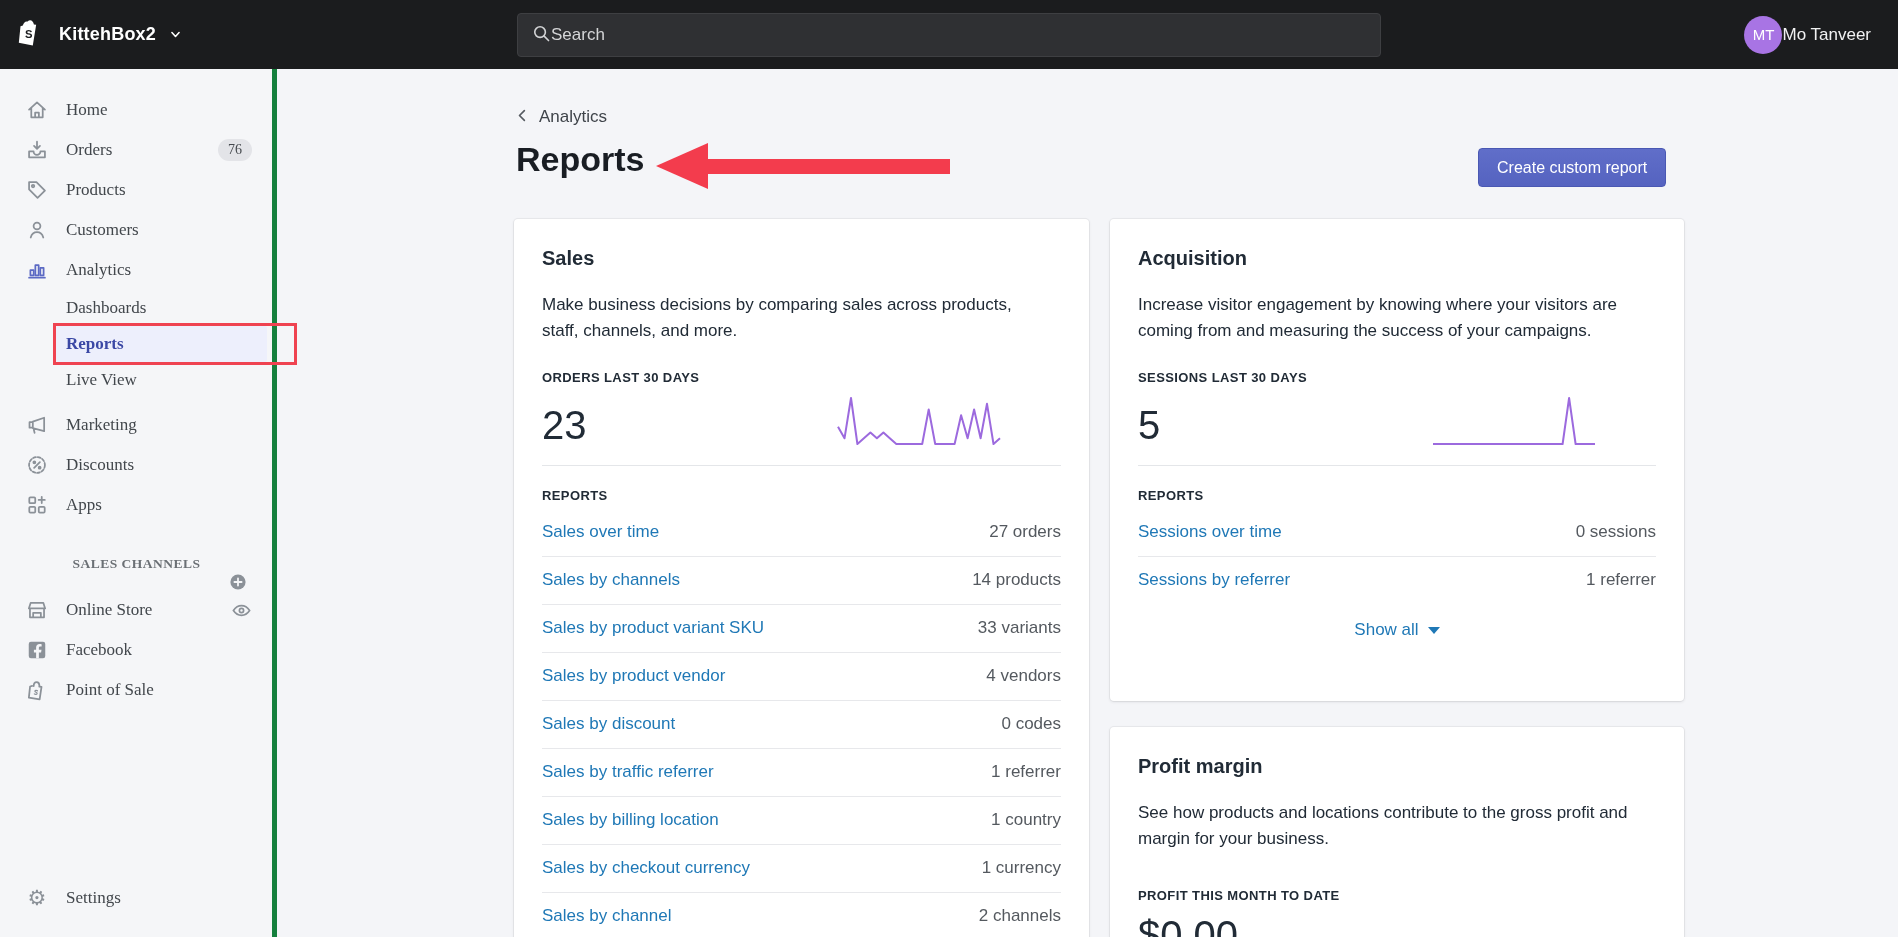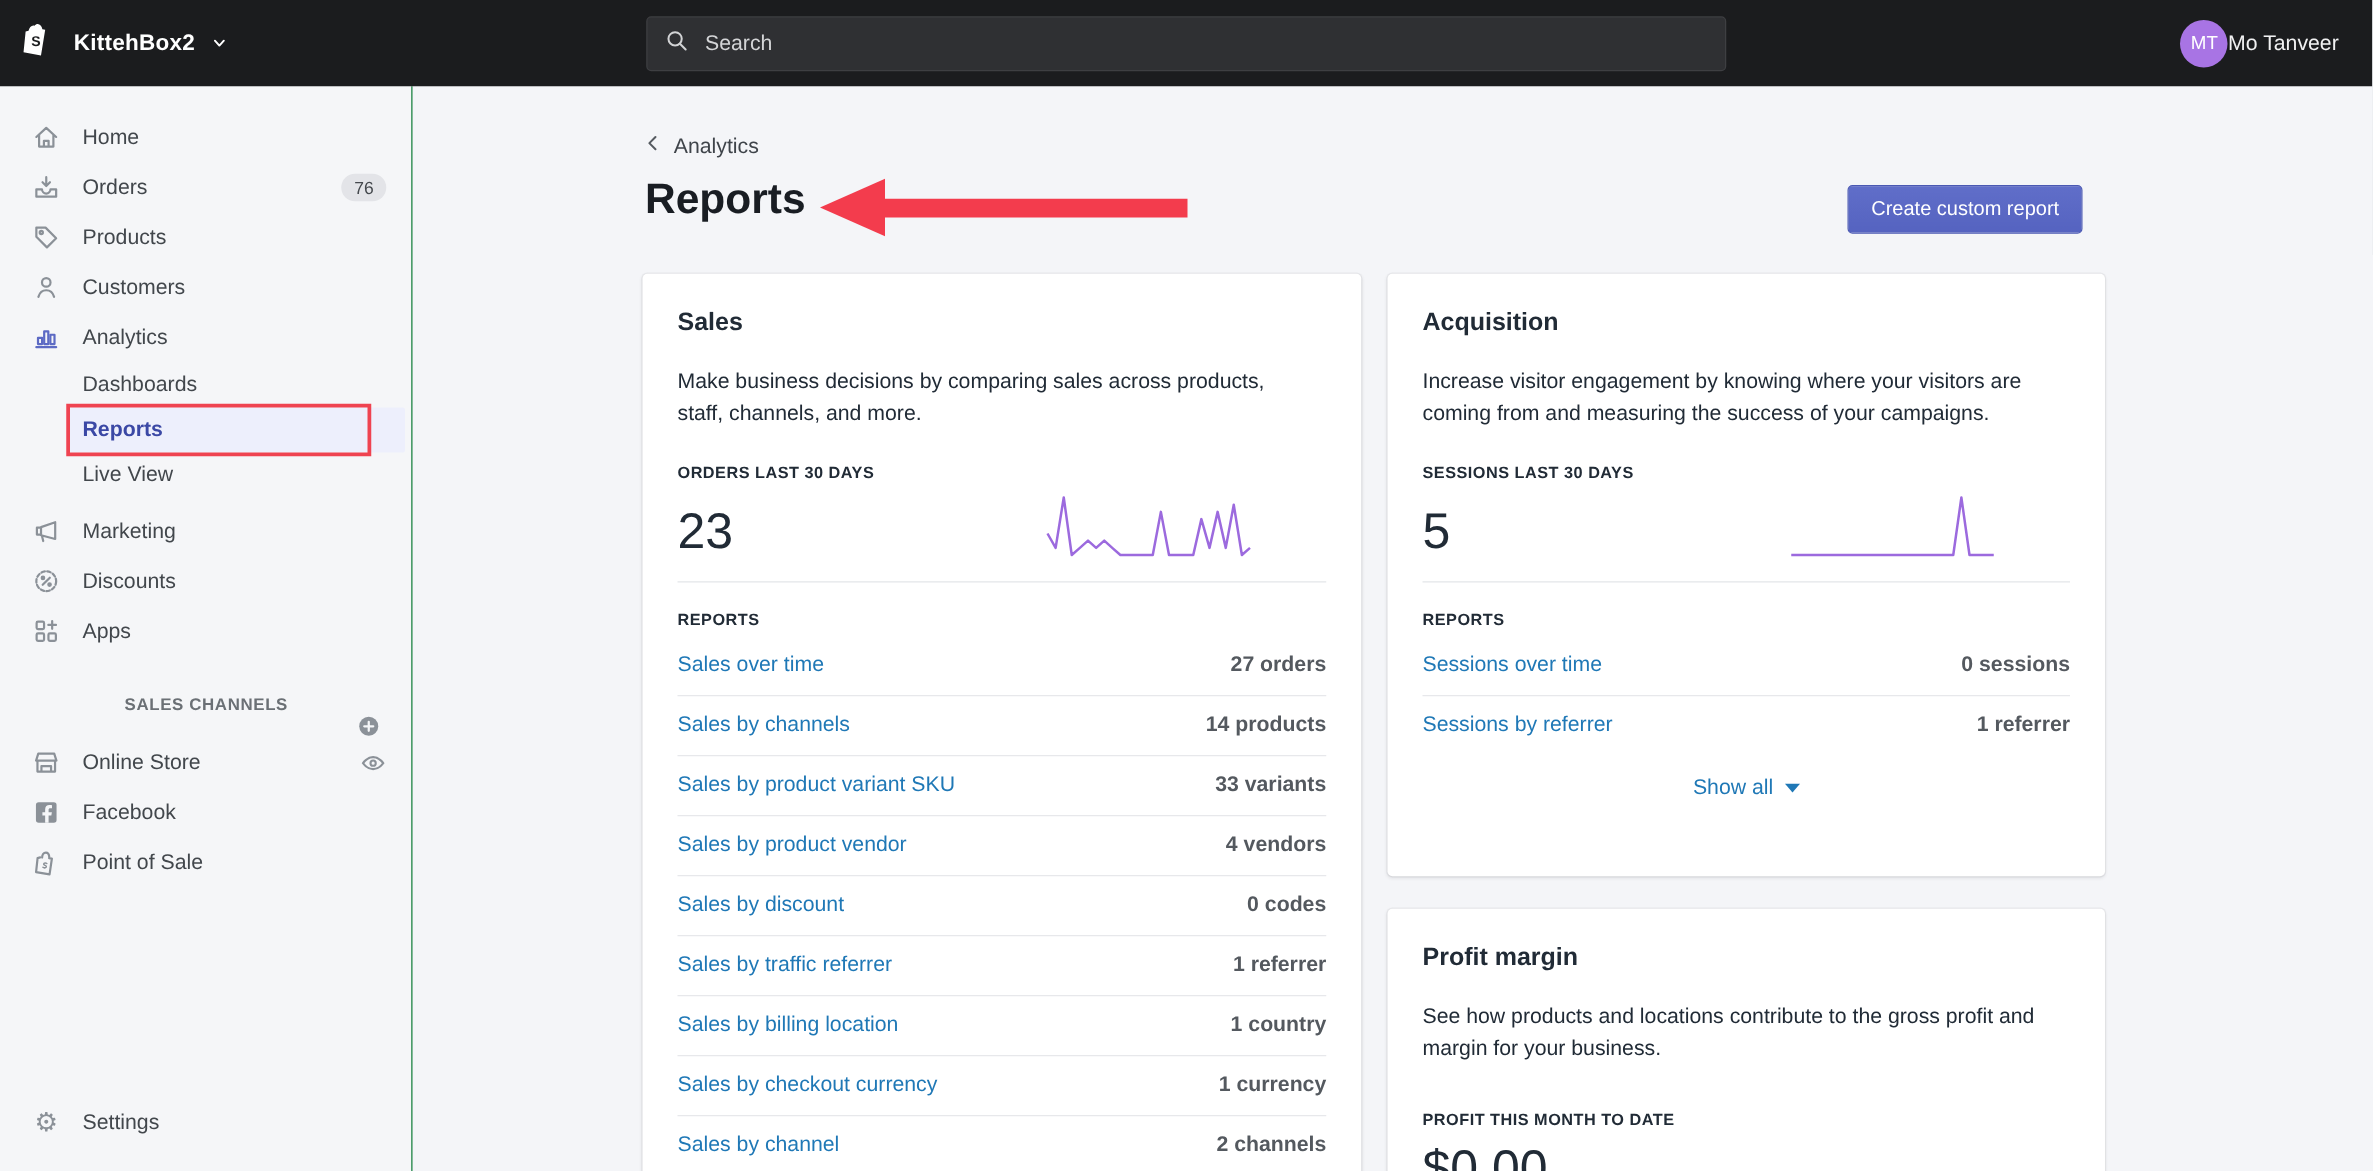--- a/index.html
+++ b/index.html
@@ -12,7 +12,7 @@
   .brand { position:absolute; left:16px; top:0; height:69px; display:flex; align-items:center; gap:13px; cursor:pointer; }
   .brand-name { color:#ffffff; font-weight:bold; font-size:18px; letter-spacing:.2px; }
   .chev { display:flex; align-items:center; }
-  .searchbox { position:absolute; left:517px; top:13px; width:864px; height:44px; background:#2f3033; border:1px solid #3e3f42; border-radius:4px; display:flex; align-items:center; gap:13px; padding:0 14px; cursor:text; }
+  .searchbox { position:absolute; left:517px; top:13px; width:864px; height:44px; background:#2f3033; border:1px solid #3e3f42; border-radius:4px; display:flex; align-items:center; padding:0 14px; cursor:text; }
   .search-text { color:#d4d5d7; font-size:17px; }
   .user { position:absolute; right:27px; top:0; height:69px; display:flex; align-items:center; cursor:pointer; }
   .avatar { width:38px; height:38px; border-radius:50%; background:#a874e4; color:#fff; font-size:15px; display:flex; align-items:center; justify-content:center; }

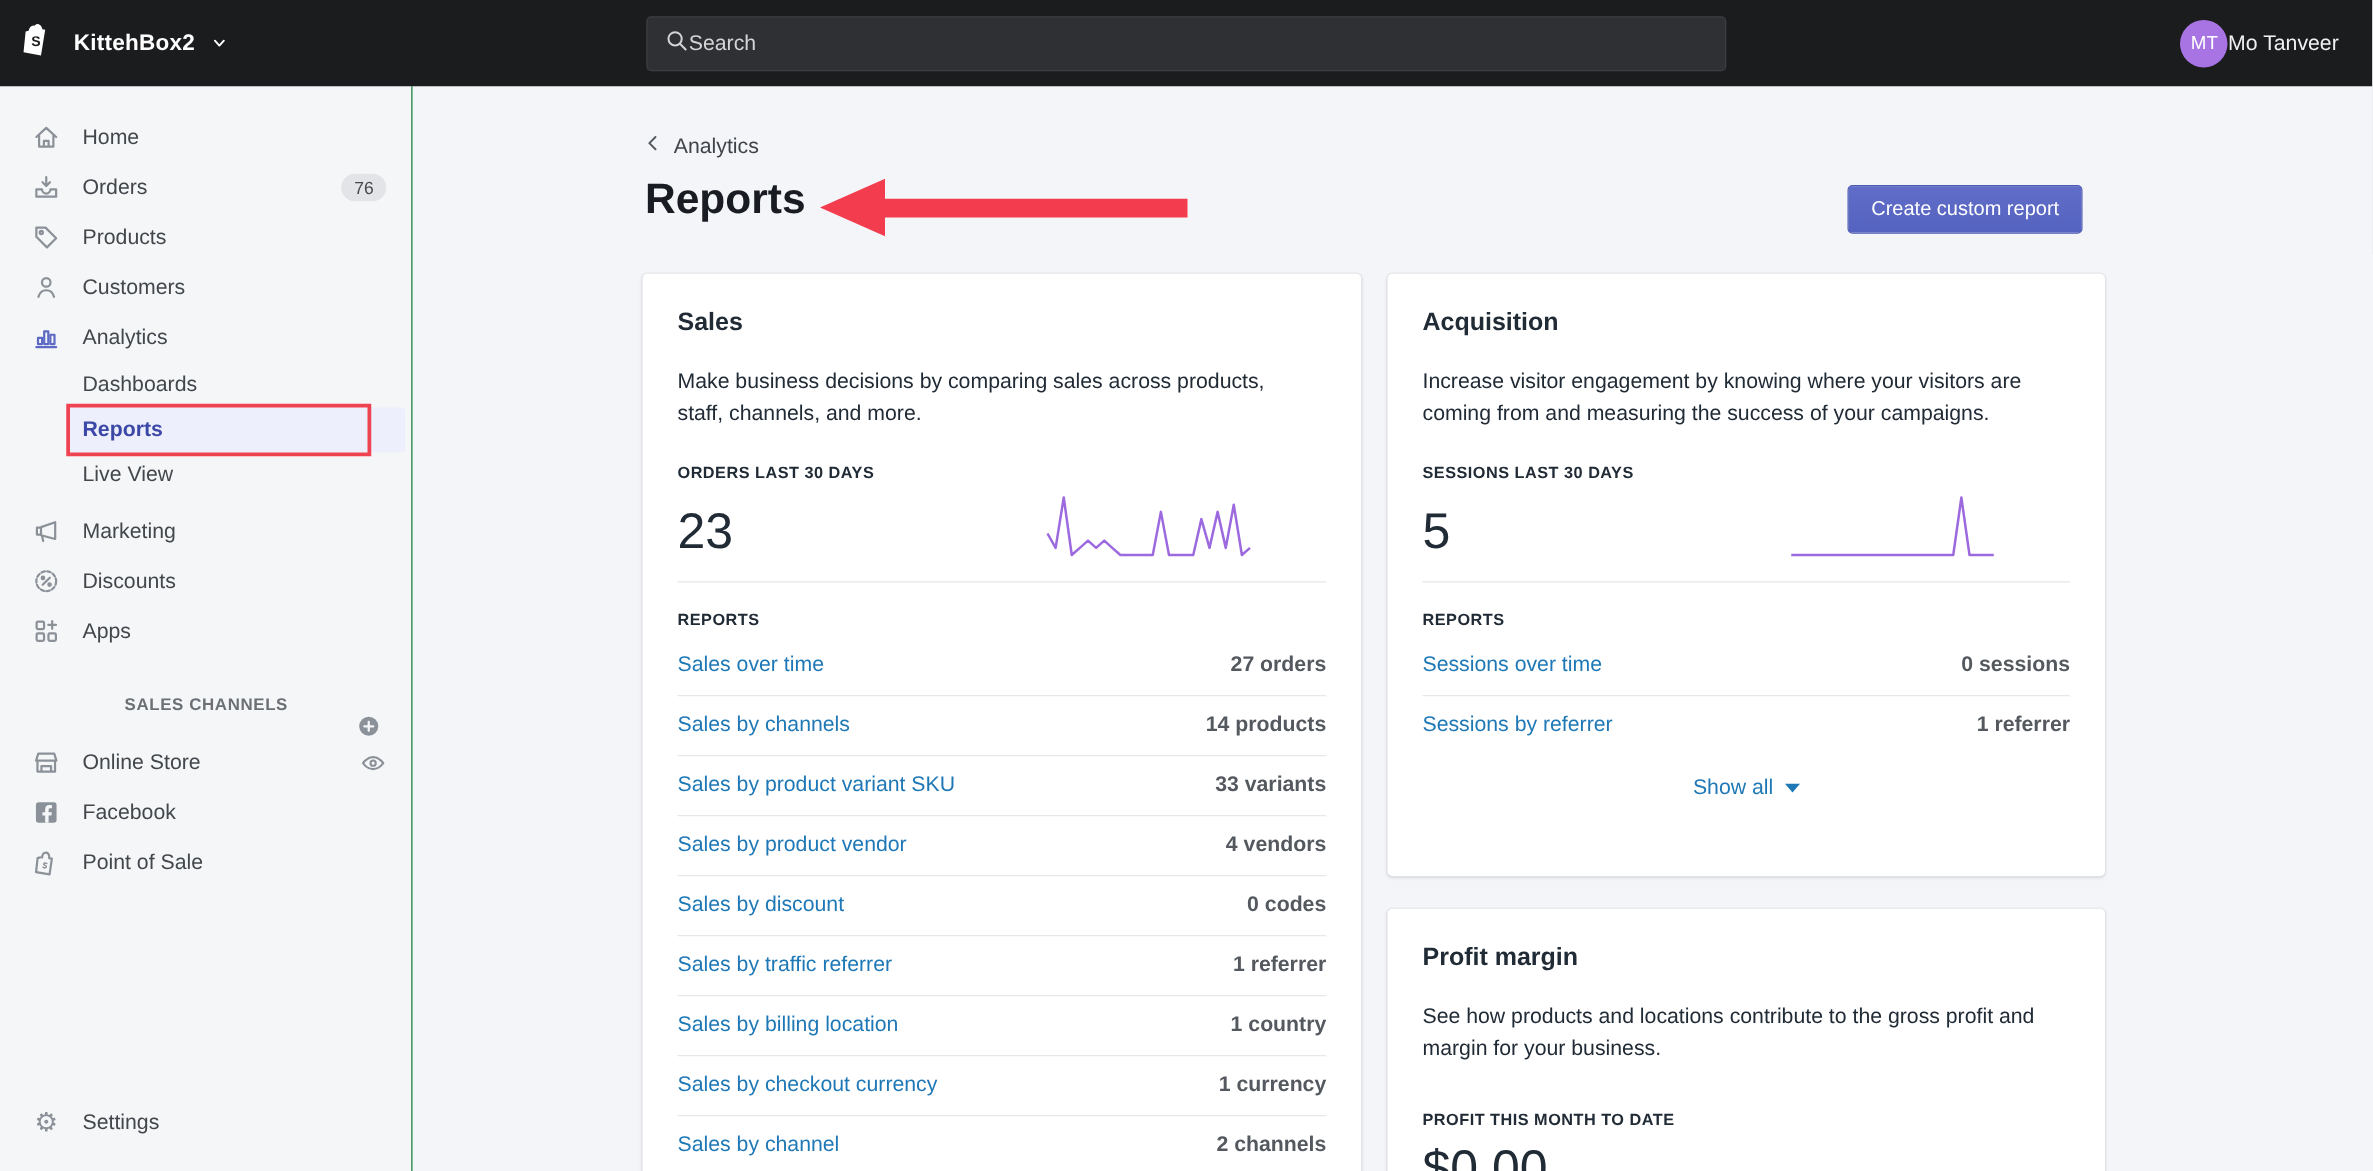--- a/index.html
+++ b/index.html
@@ -19,7 +19,7 @@
   .user-name { color:#f1f1f2; font-size:17px; }
 
   
-  .sidebar { position:absolute; top:69px; left:0; width:330px; bottom:0; background:#f5f6f8; border-right:1px solid #15803d; z-index:30; }
+  .sidebar { position:absolute; top:69px; left:0; width:277px; bottom:0; background:#f5f6f8; border-right:5px solid #15803d; z-index:30;font-family:Liberation Serif, serif; }
   .nav-block { position:absolute; left:0; width:100%; }
   .nav-item { display:flex; align-items:center; height:40px; padding:0 20px 0 25px; font-size:17px; color:#42474c; cursor:pointer; }
   .nav-item .nicon { width:24px; height:24px; margin-right:17px; display:flex; align-items:center; justify-content:center; color:#8b9198; flex:none; }

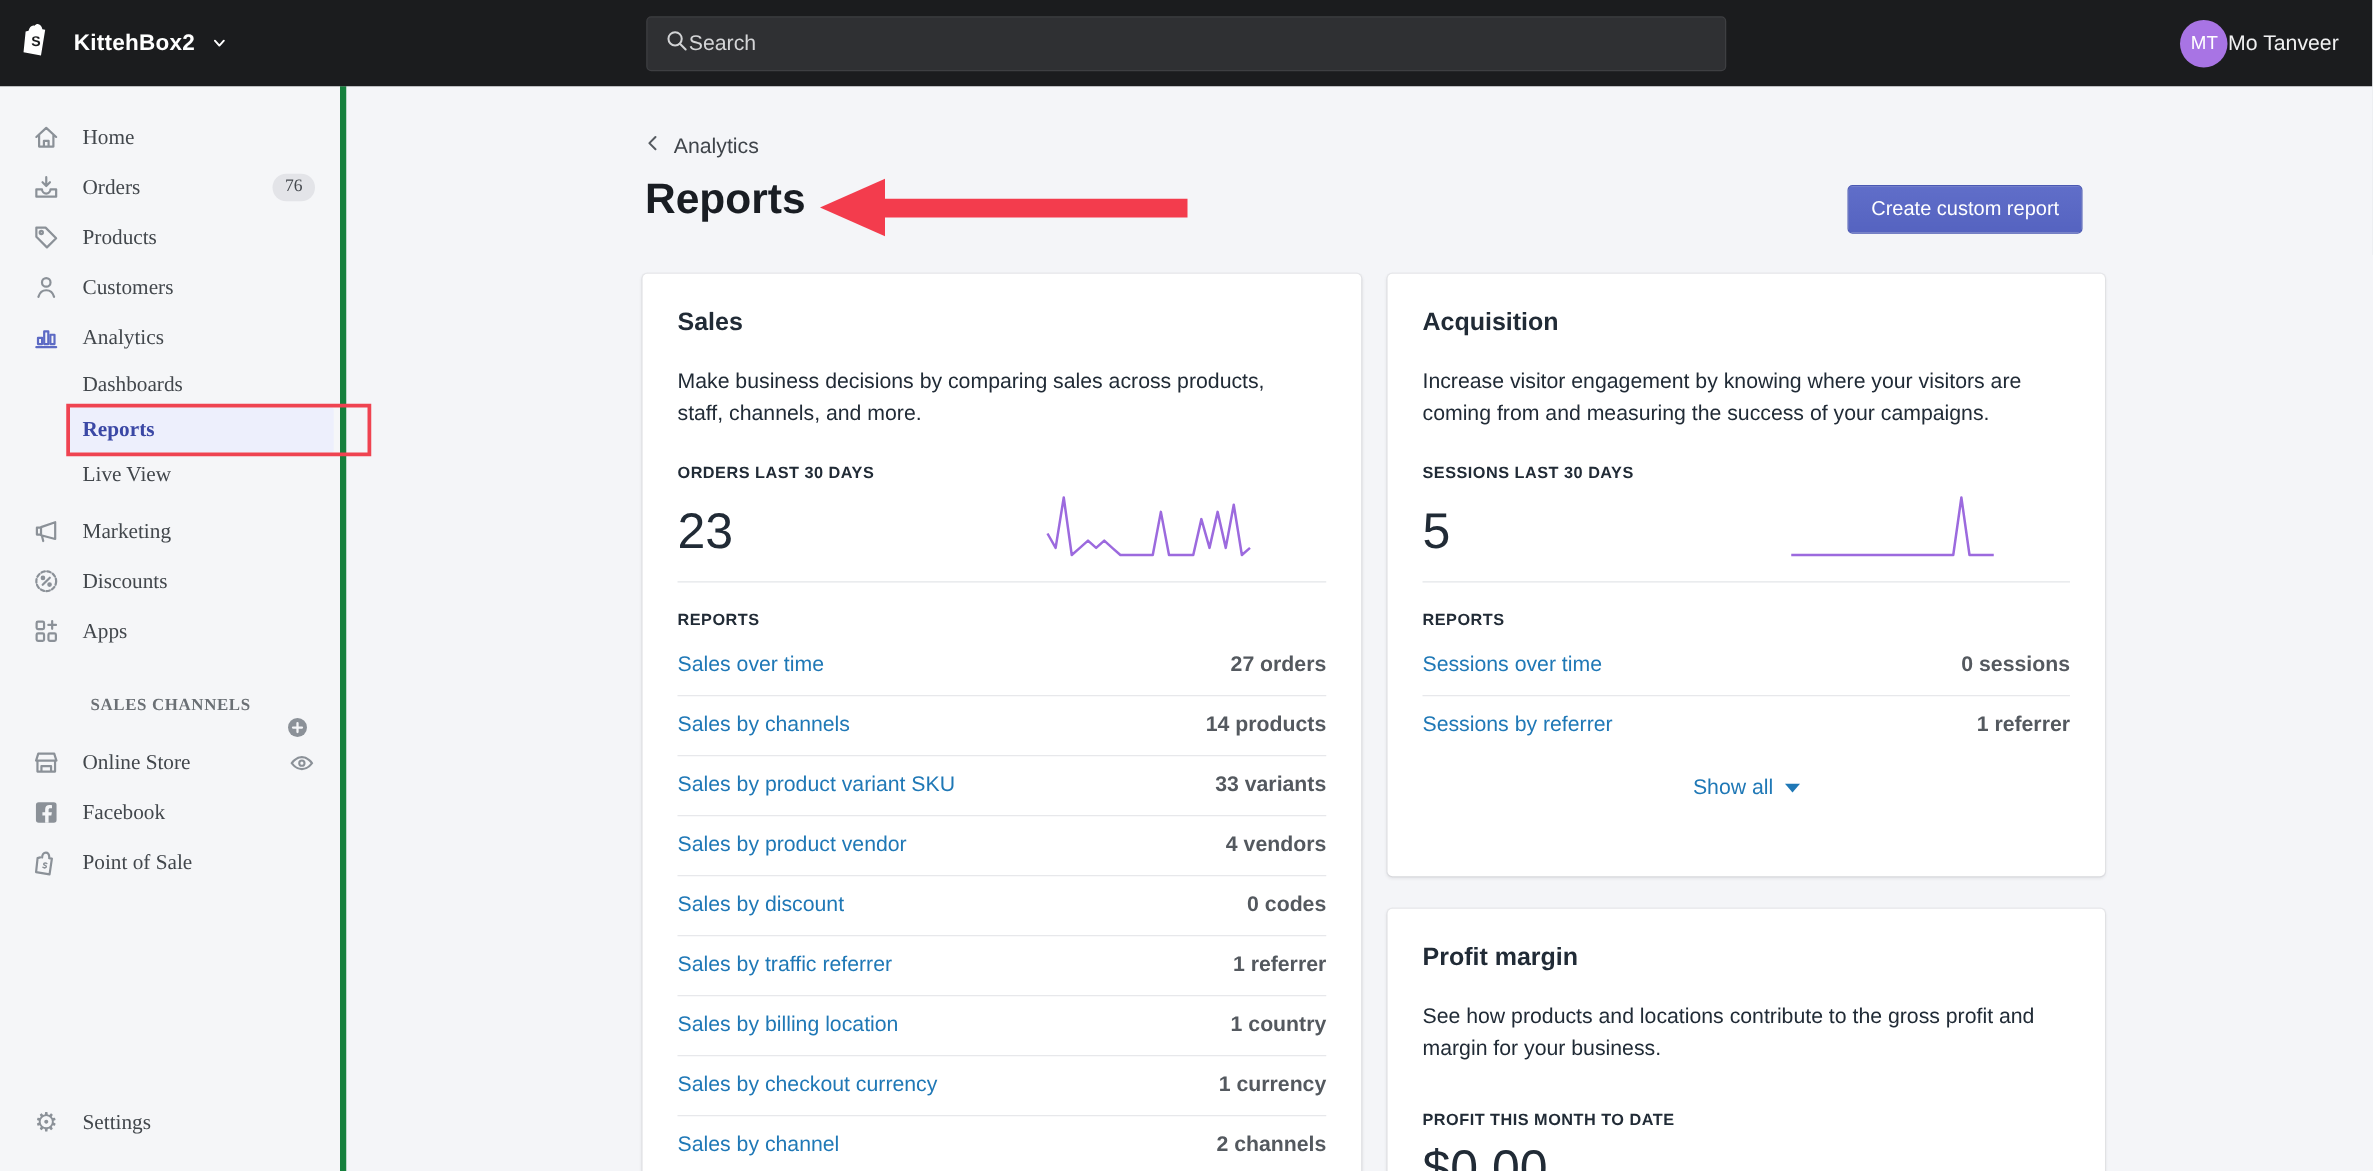--- a/index.html
+++ b/index.html
@@ -57,7 +57,7 @@
   .report-row { display:flex; align-items:center; justify-content:space-between; padding:13px 0 14px; font-size:17px; }
   .report-row + .report-row { border-top:1px solid #e7e8eb; }
   .report-link { color:#1f78b6; cursor:pointer; }
-  .report-value { color:#54595f;font-weight:bold; }
+  .report-value { color:#54595f; }
   .show-all { display:flex; align-items:center; justify-content:center; gap:9px; margin-top:16px; color:#1f78b6; font-size:17px; cursor:pointer; }
   .caret-down { width:0; height:0; border-left:6px solid transparent; border-right:6px solid transparent; border-top:7px solid #1f78b6; }
 </style>

